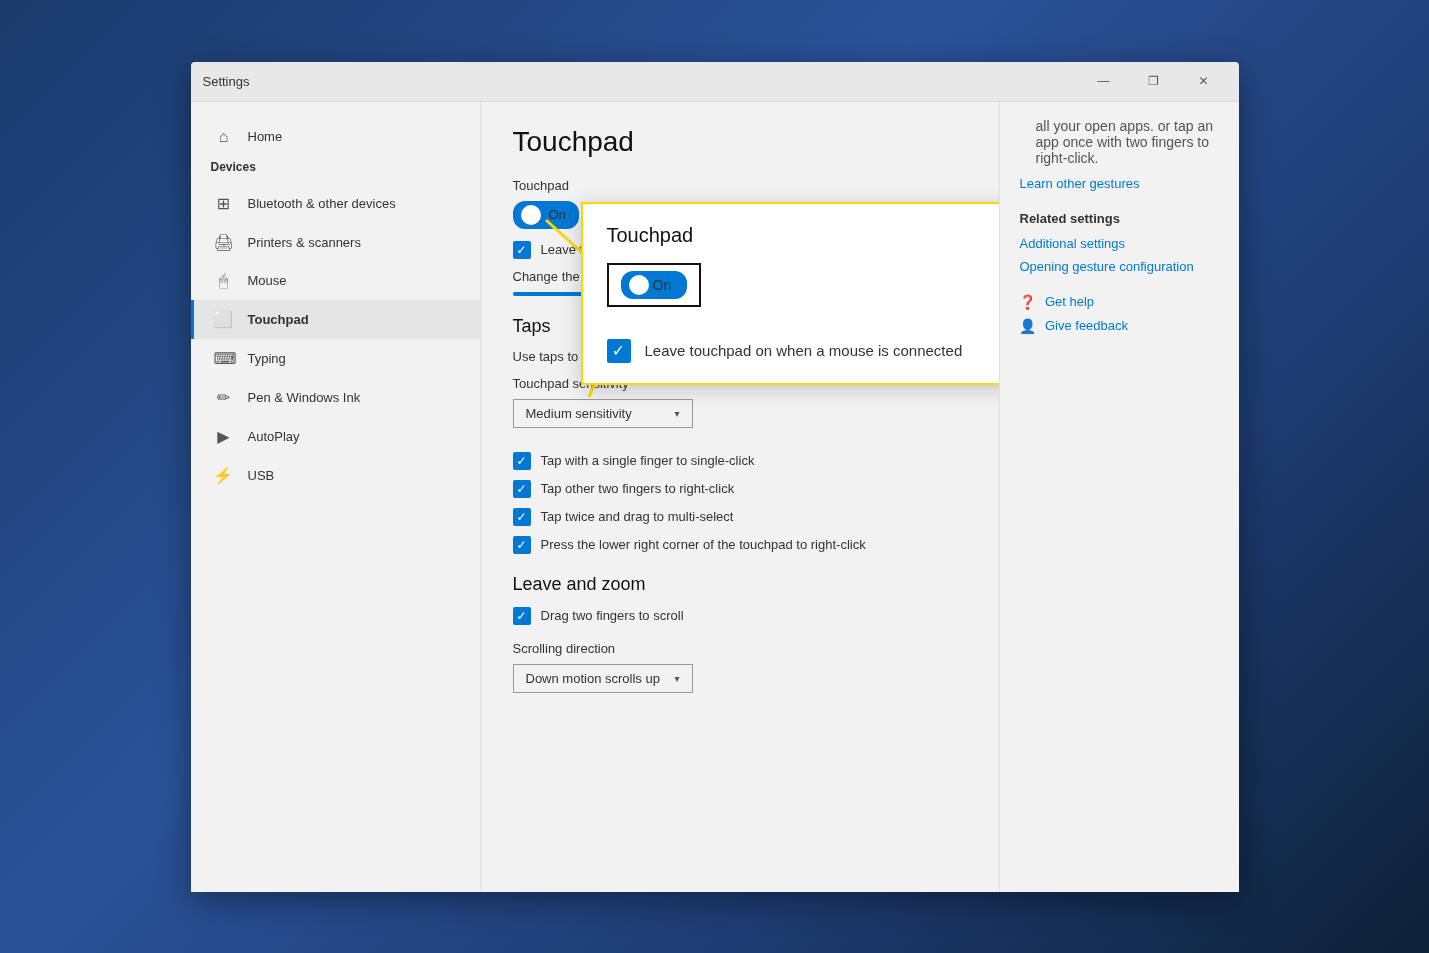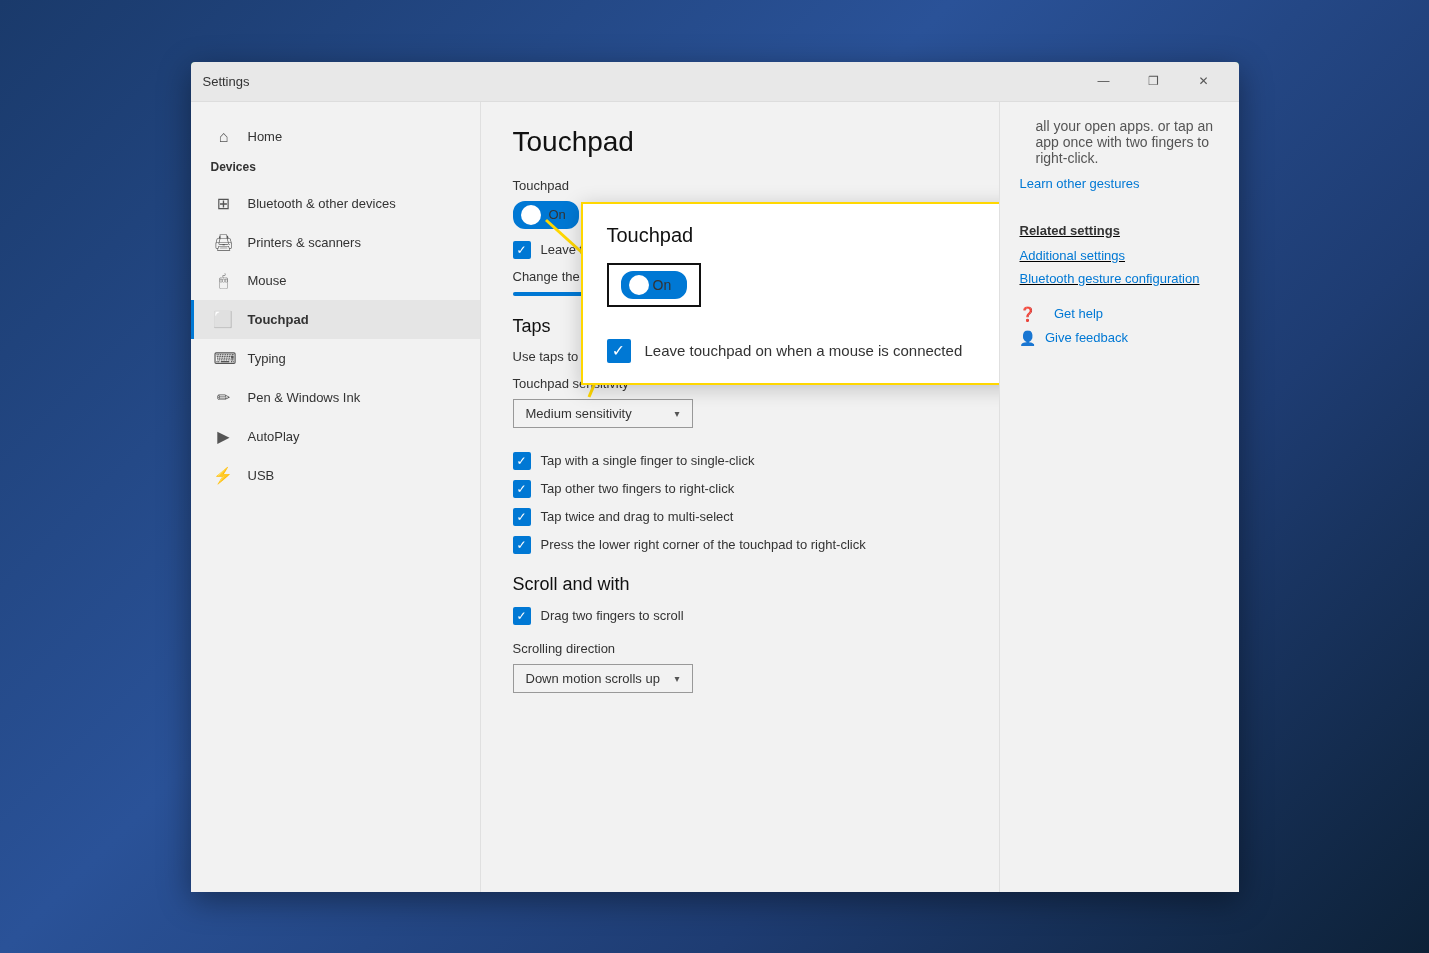--- a/index.html
+++ b/index.html
@@ -511,7 +511,7 @@
       <p style="font-size:14px;color:#555;margin-bottom:10px;margin-left:16px;">all your open apps. or tap an app once with two fingers to right-click.</p>
       <a class="right-link">Learn other gestures</a>
 
-      <div style="margin-top:32px;text-decoration:underline;">
+      <div style="margin-top:20px;">
         <div class="right-section-title">Related settings</div>
         <a class="right-link">Additional settings</a>
         <a class="right-link">Bluetooth gesture configuration</a>

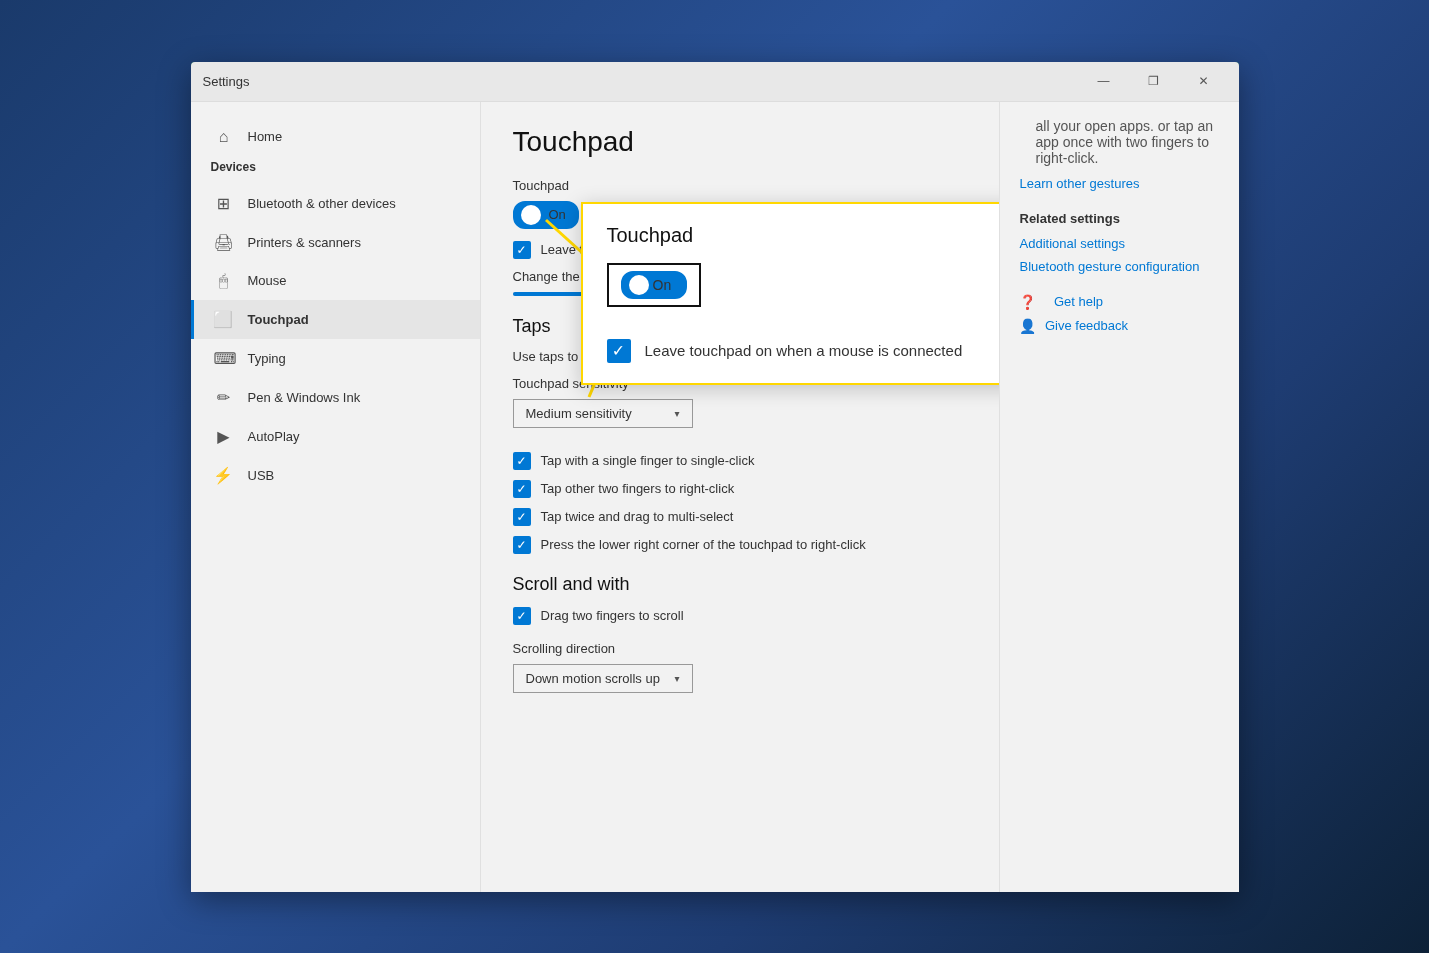--- a/index.html
+++ b/index.html
@@ -514,7 +514,7 @@
       <div style="margin-top:20px;">
         <div class="right-section-title">Related settings</div>
         <a class="right-link">Additional settings</a>
-        <a class="right-link">Bluetooth gesture configuration</a>
+        <a class="right-link">Opening gesture configuration</a>
       </div>
 
 

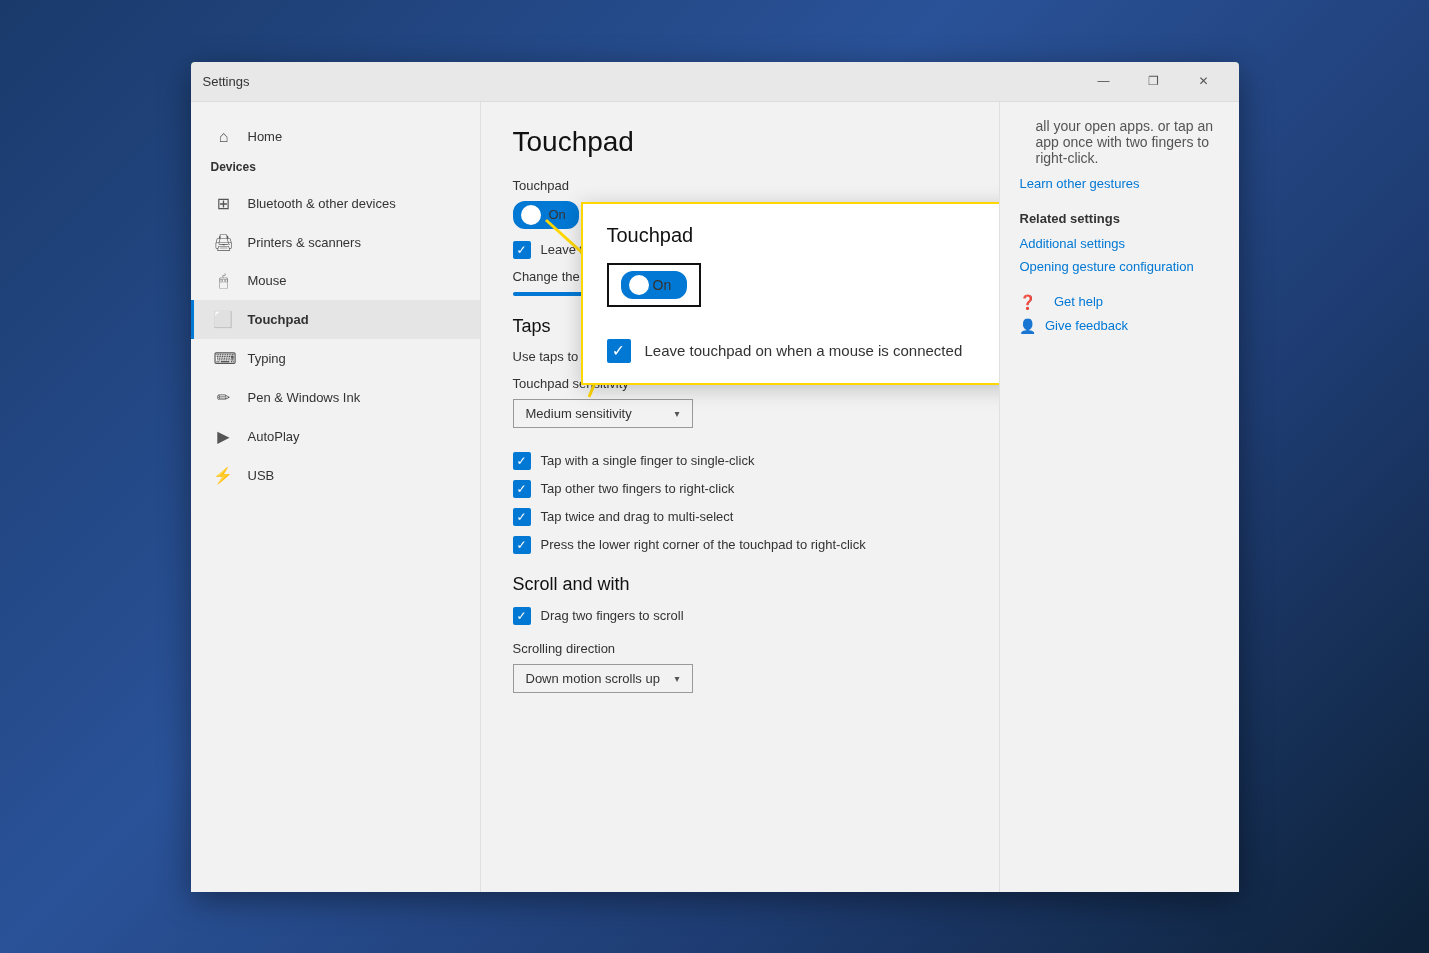--- a/index.html
+++ b/index.html
@@ -521,7 +521,7 @@
       <div style="margin-top:20px;">
         <div class="help-item">
           <span class="help-icon">❓</span>
-          <a class="right-link" style="margin-bottom:0;margin-left:9px;">Get help</a>
+          <a class="right-link" style="margin-bottom:0;">Get help</a>
         </div>
         <div class="help-item">
           <span class="help-icon">👤</span>

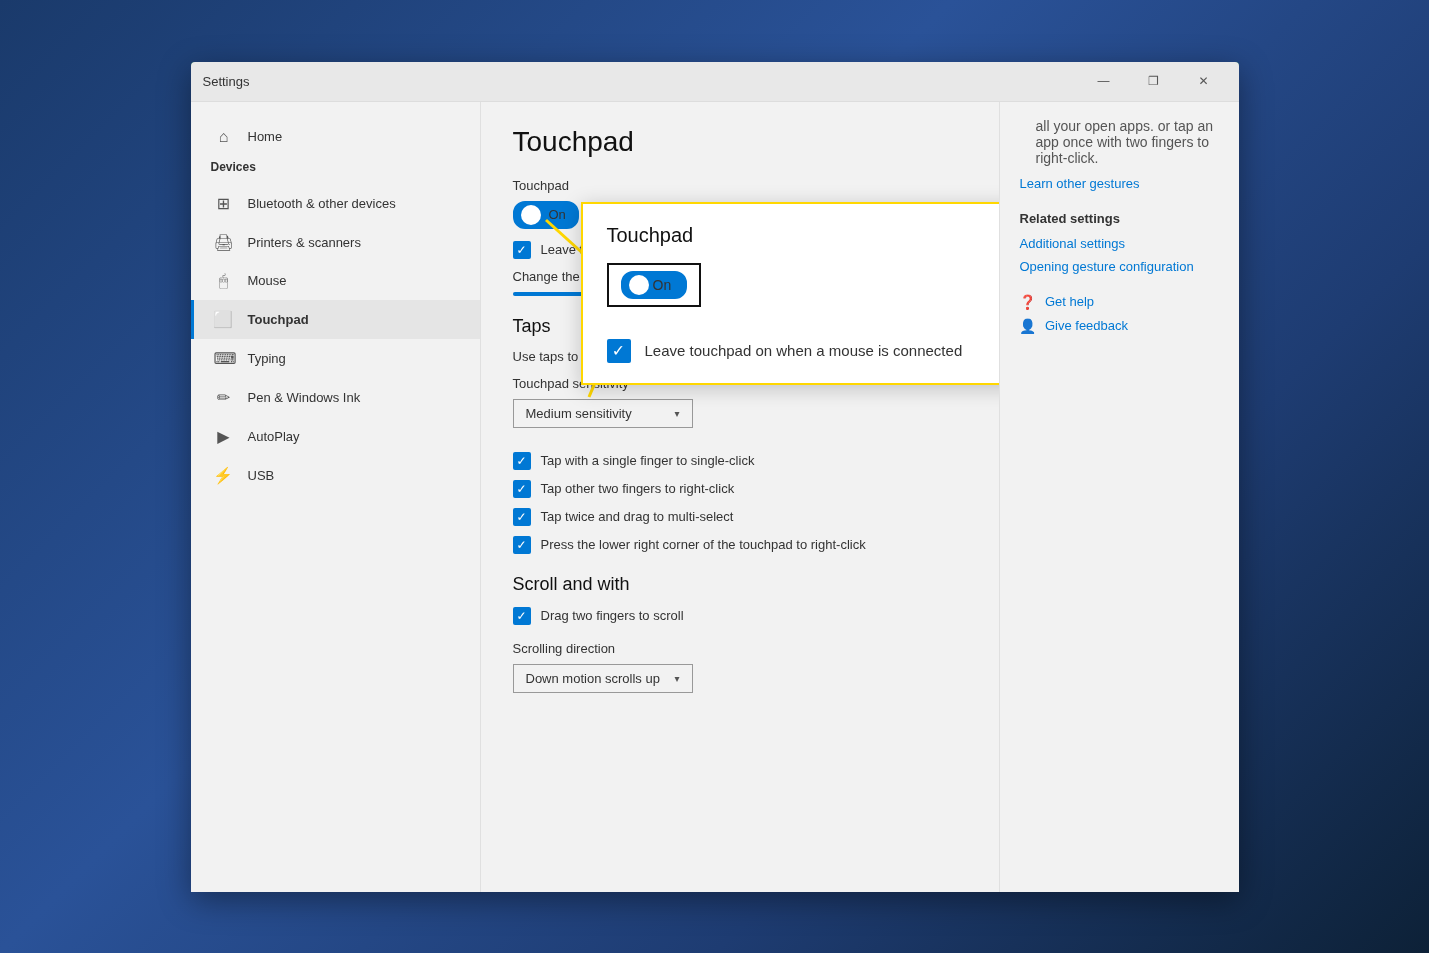--- a/index.html
+++ b/index.html
@@ -469,7 +469,7 @@
         <span class="checkbox-label">Press the lower right corner of the touchpad to right-click</span>
       </div>
 
-      <h2 class="section-heading">Scroll and with</h2>
+      <h2 class="section-heading">Leave and zoom</h2>
 
       <div class="checkbox-row">
         <div class="checkbox"></div>

